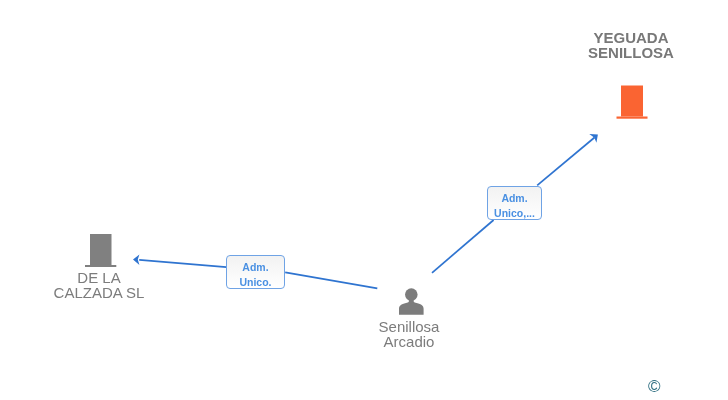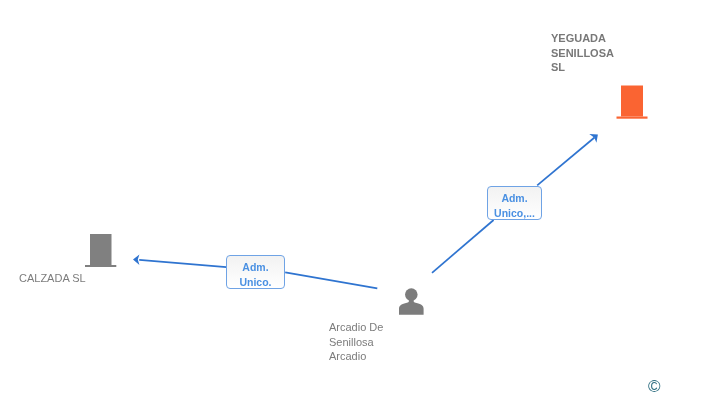--- a/index.html
+++ b/index.html
@@ -9,7 +9,7 @@
   #stage{position:relative;width:728px;height:400px;}
   svg.edges{position:absolute;left:0;top:0;width:728px;height:400px;}
   .node{position:absolute;}
-  .node-label{position:absolute;color:#7c7c7c;font-size:11px;line-height:14.7px;}
+  .node-label{position:absolute;text-align:center;color:#7c7c7c;font-size:15px;line-height:14.7px;}
   .node-label.bold{font-weight:bold;color:#787878;}
   .relbox{position:absolute;border:1.5px solid #6fa3e5;border-radius:4px;
           background:linear-gradient(#f2f2f2,#ffffff);

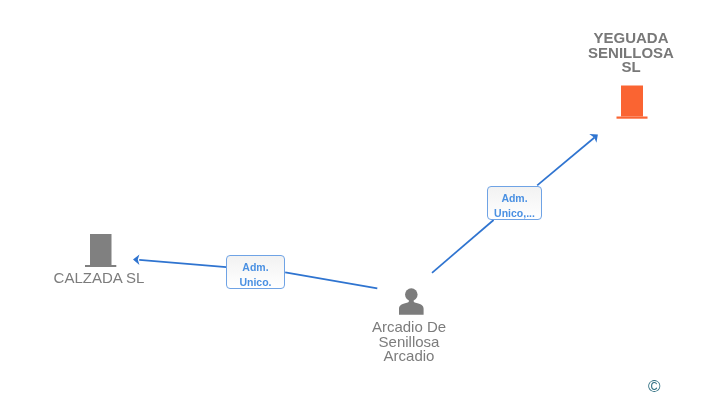--- a/index.html
+++ b/index.html
@@ -39,7 +39,6 @@
   <div class="node-label bold" style="left:551px;top:31px;width:160px;">
     <div>YEGUADA</div>
     <div>SENILLOSA</div>
-    <div>SL</div>
   </div>
   <div class="node" style="left:614px;top:85px;">
     <svg width="36" height="34" viewBox="0 0 36 34">

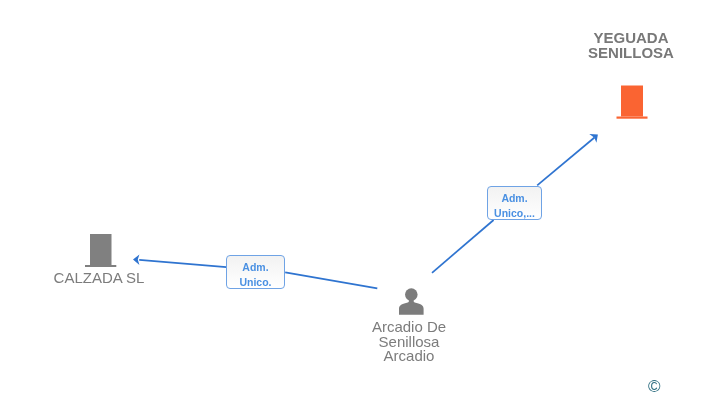--- a/index.html
+++ b/index.html
@@ -58,6 +58,7 @@
     </svg>
   </div>
   <div class="node-label" style="left:19px;top:271px;width:160px;">
+    <div>DE LA</div>
     <div>CALZADA SL</div>
   </div>
 

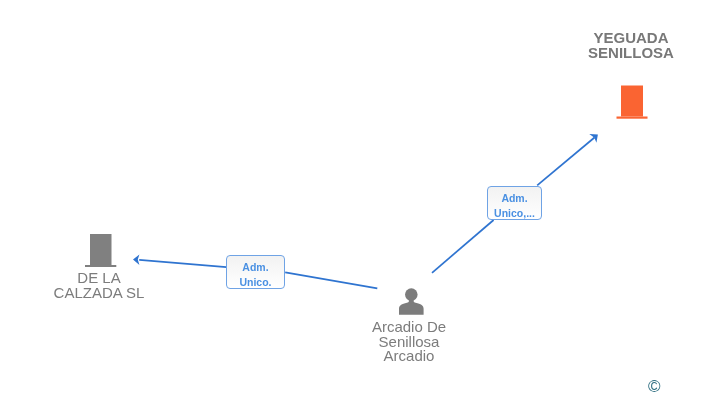--- a/index.html
+++ b/index.html
@@ -71,7 +71,6 @@
     </svg>
   </div>
   <div class="node-label" style="left:329px;top:320px;width:160px;">
-    <div>Arcadio De</div>
     <div>Senillosa</div>
     <div>Arcadio</div>
   </div>

